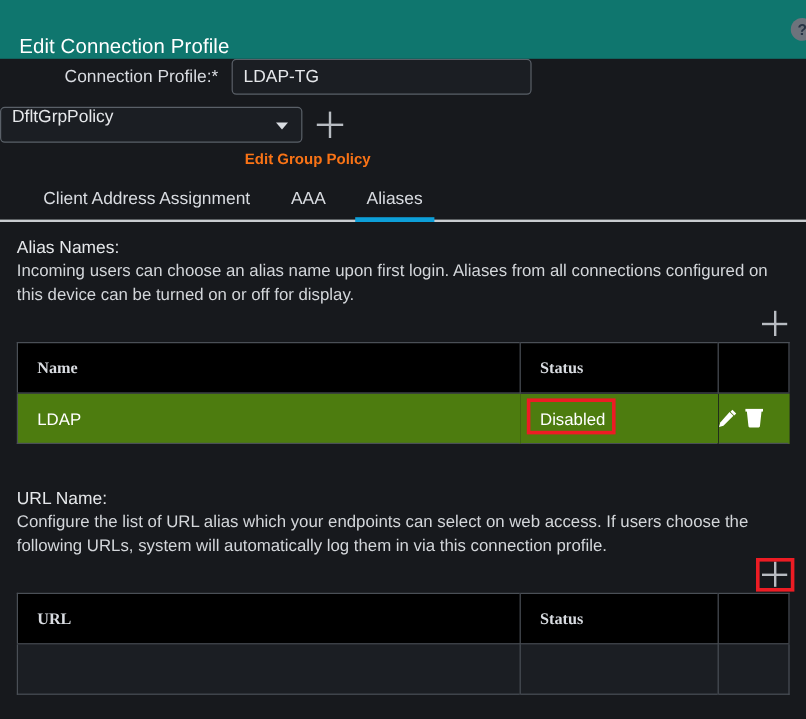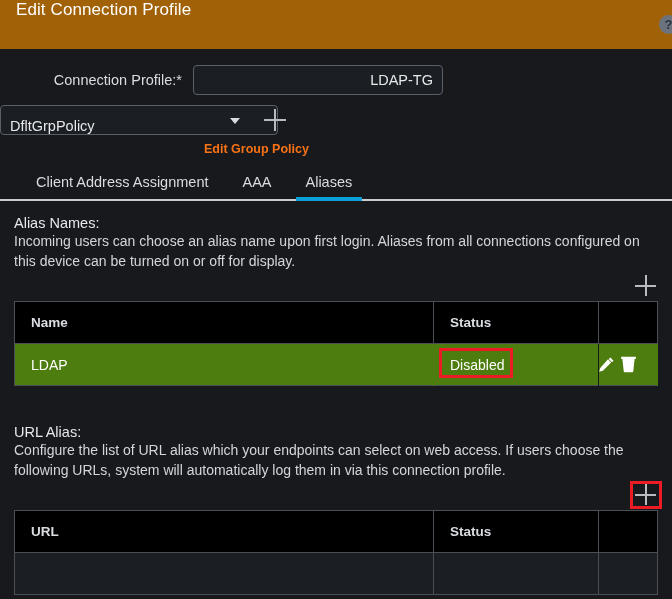--- a/index.html
+++ b/index.html
@@ -21,9 +21,9 @@
   .titlebar {
     position: relative;
     height: 49px;
-    background: #a16207;
-    display: flex;
-    align-items: flex-start;
+    background: #0f766e;
+    display: flex;
+    align-items: flex-end;
     padding-left: 16px;
   }
   .titlebar-title {

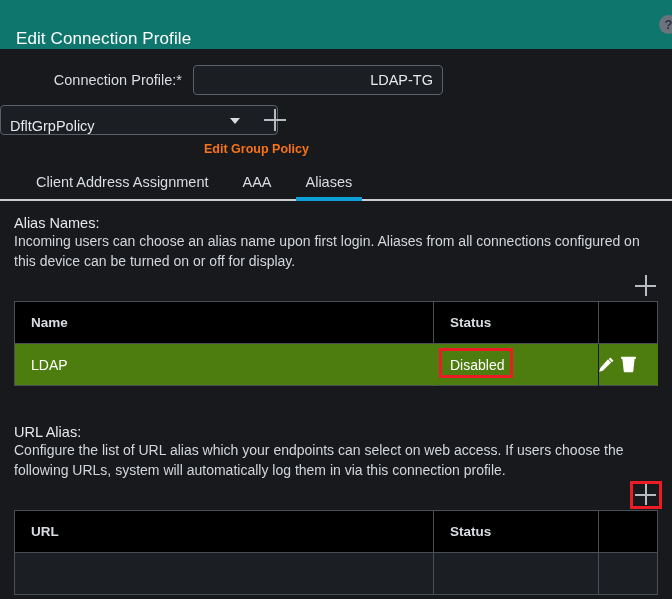--- a/index.html
+++ b/index.html
@@ -48,7 +48,7 @@
 
   
   .form {
-    padding-top: 16px;
+    padding-top: 0;
   }
   .form-row {
     display: flex;

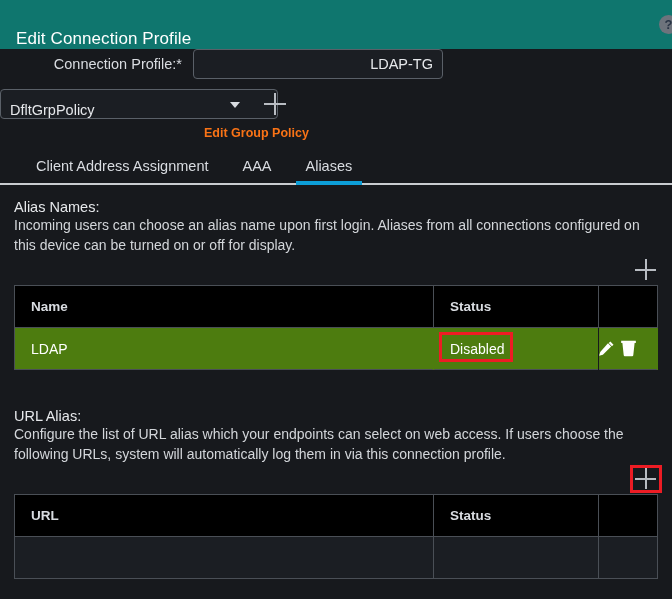--- a/index.html
+++ b/index.html
@@ -74,7 +74,6 @@
     font-size: 14.5px;
     padding: 0 9px;
     outline: none;
-    text-align: right;
   }
   .select-wrap {
     position: relative;

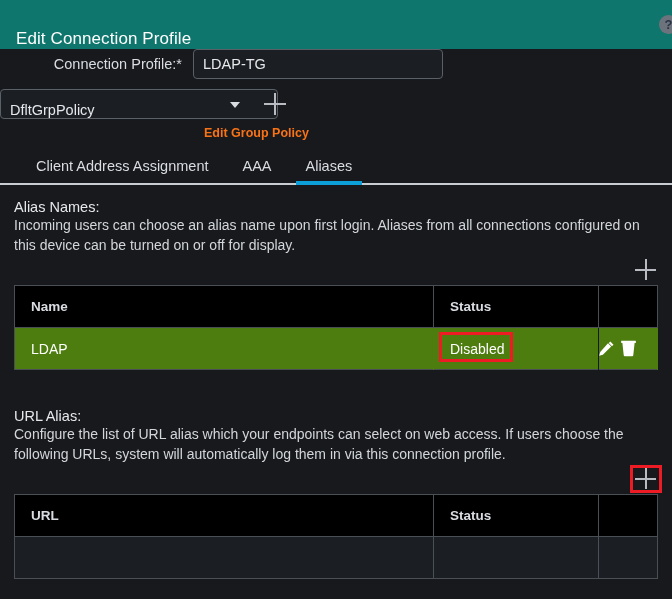--- a/index.html
+++ b/index.html
@@ -81,7 +81,7 @@
     height: 30px;
   }
   .select-box {
-    width: 278px;
+    width: 252px;
     height: 30px;
     background: #1b1e23;
     border: 1px solid #5a6068;
@@ -89,7 +89,7 @@
     color: #e6e8eb;
     font-size: 14.5px;
     display: flex;
-    align-items: flex-end;
+    align-items: flex-start;
     padding: 0 9px;
   }
   .caret {

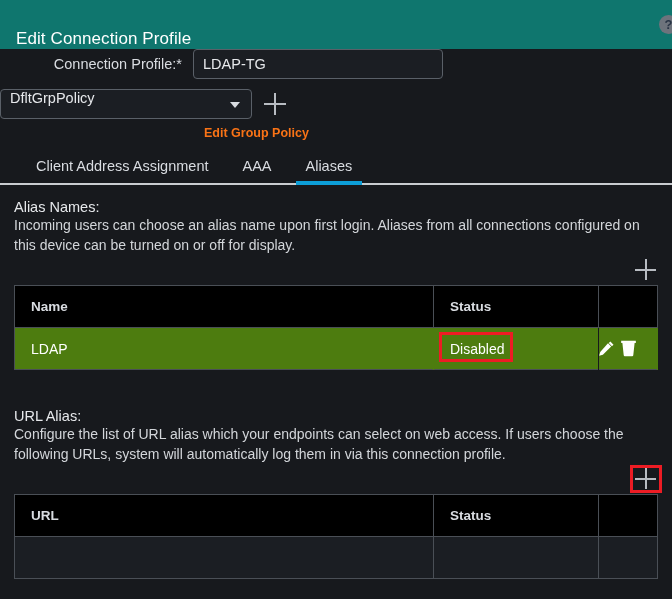--- a/index.html
+++ b/index.html
@@ -223,6 +223,7 @@
     padding: 0 16px;
     border-right: 1px solid #4a4f56;
     border-bottom: 1px solid #4a4f56;
+    font-family: Liberation Serif, serif;
   }
   .table th:last-child { border-right: none; }
   .col-name   { width: 419px; }

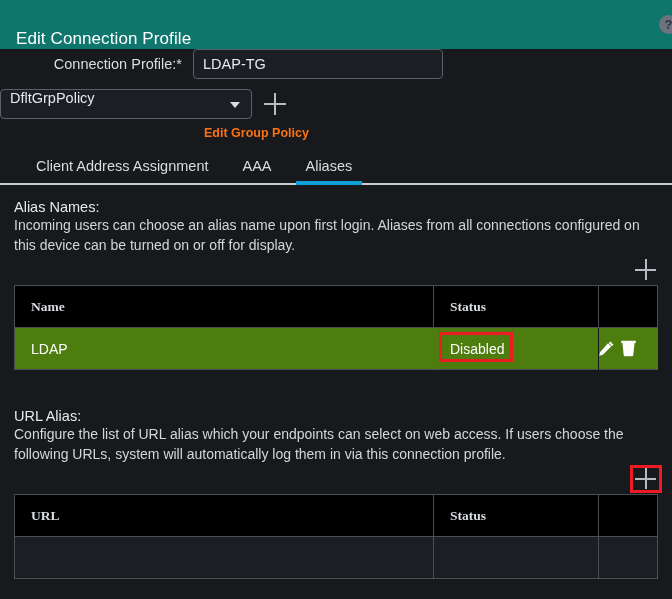--- a/index.html
+++ b/index.html
@@ -350,7 +350,7 @@
 <div class="spacer-24"></div>
 
 <div class="section">
-  <div class="section-title">URL Alias:</div>
+  <div class="section-title">URL Name:</div>
   <div class="section-desc">Configure the list of URL alias which your endpoints can select on web access. If users choose the following URLs, system will automatically log them in via this connection profile.</div>
 
   <div class="add-row">

